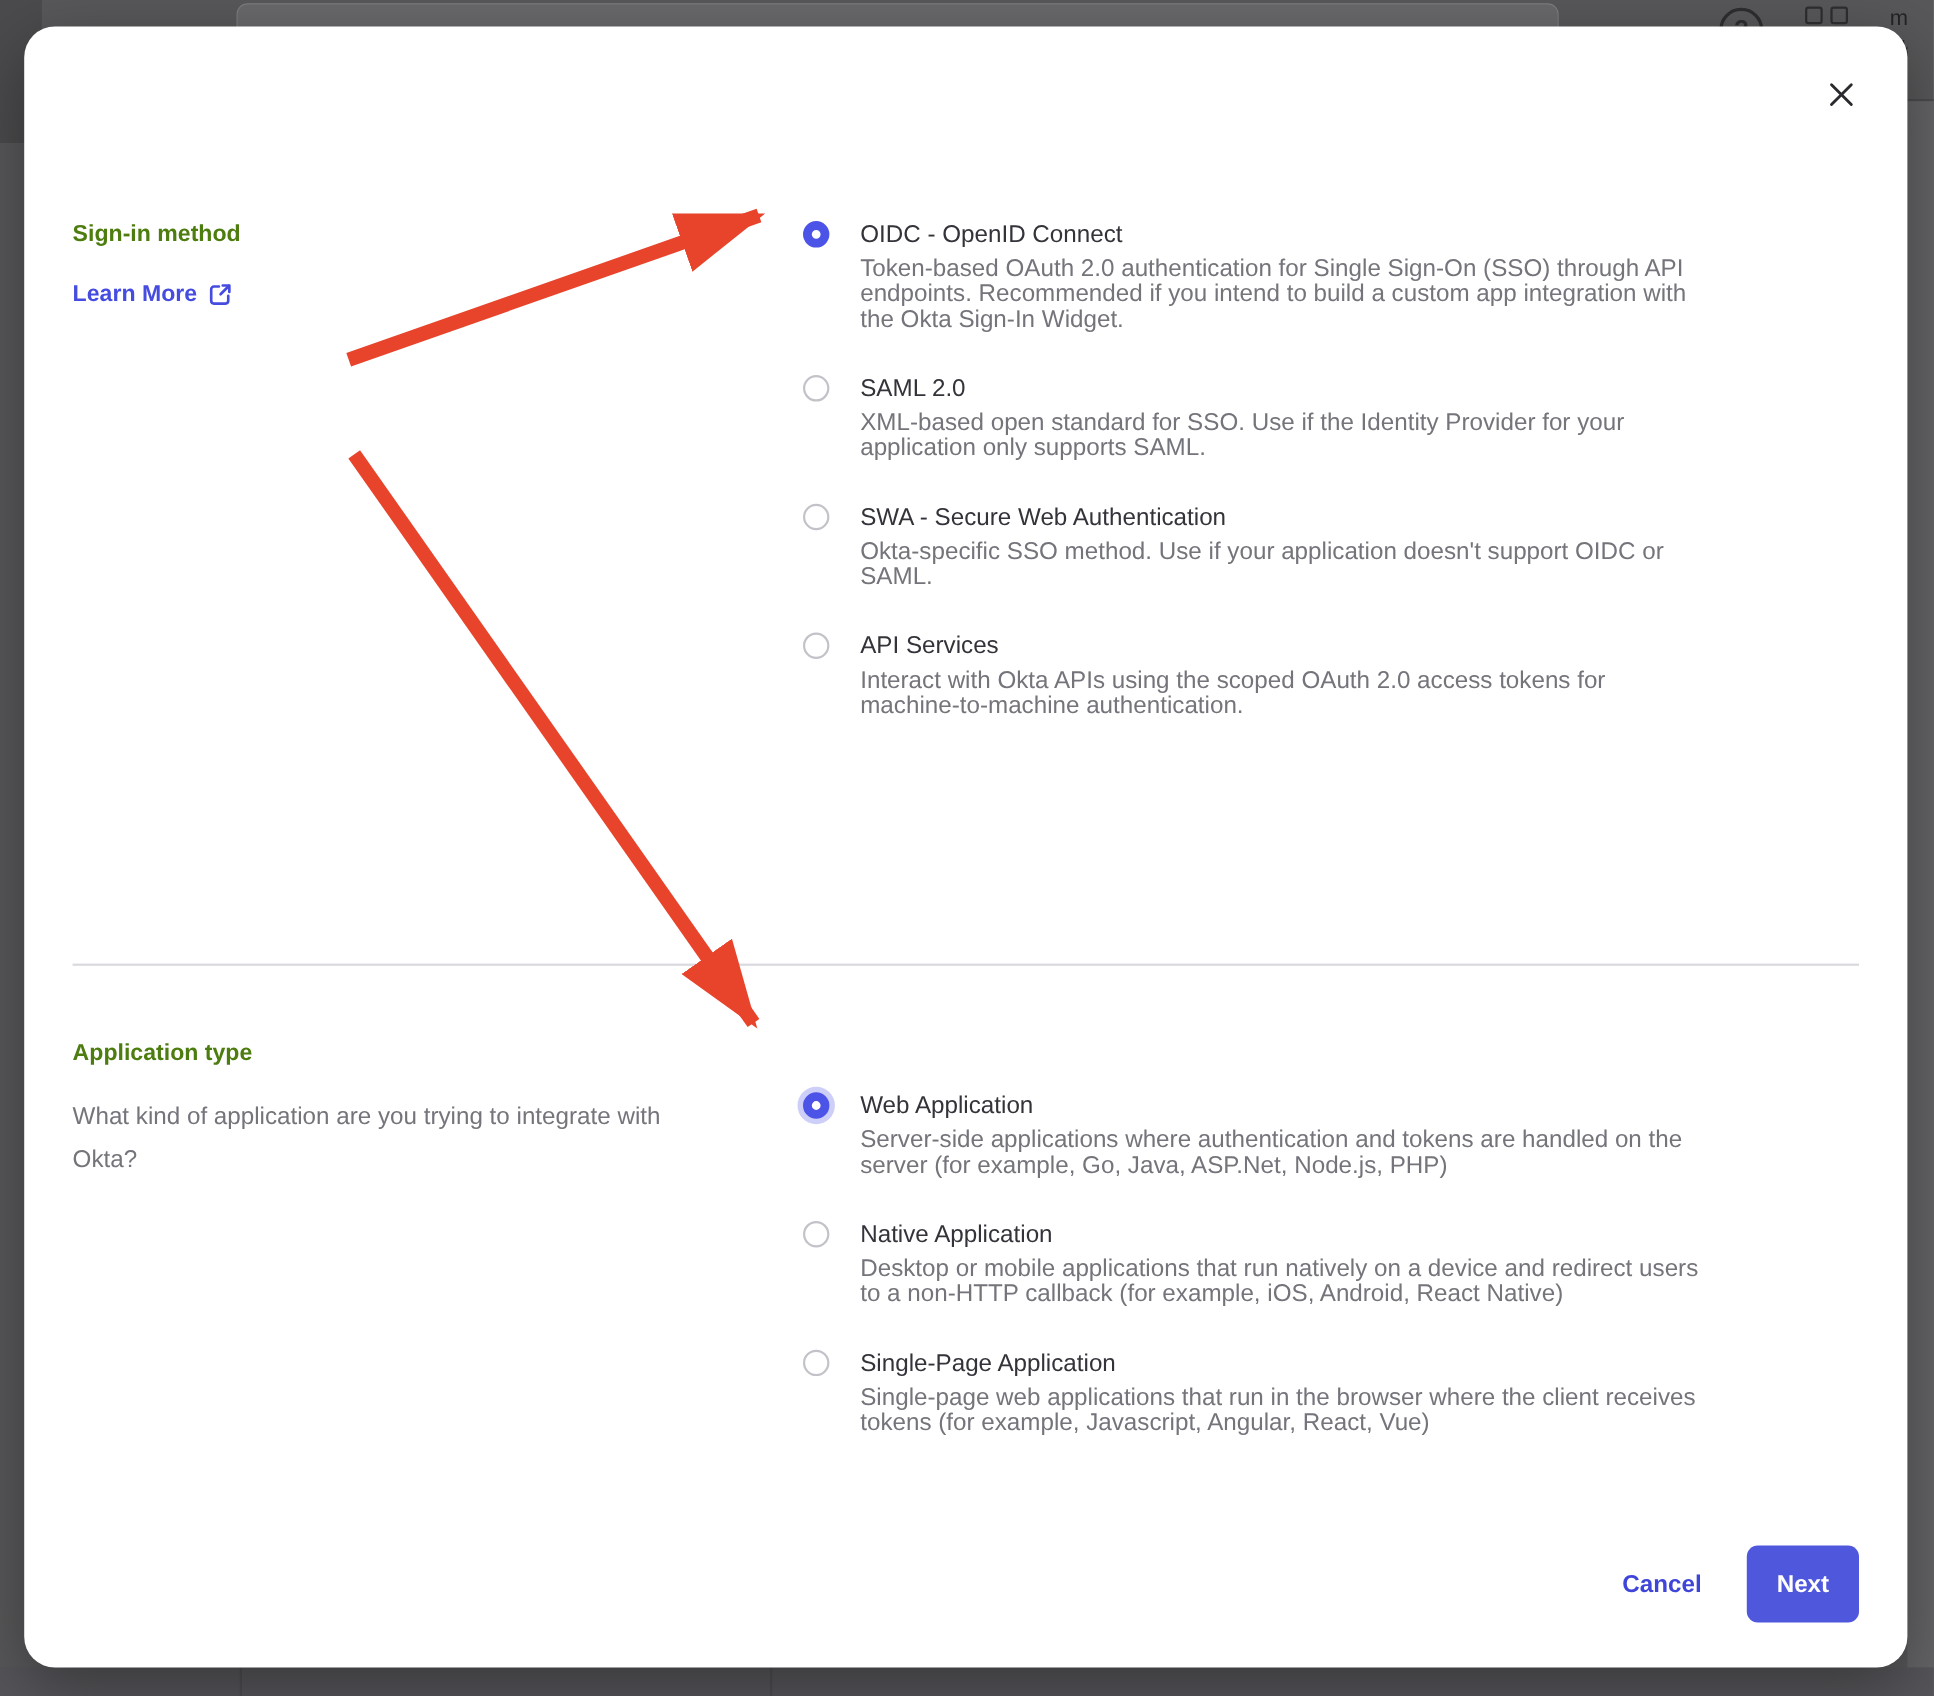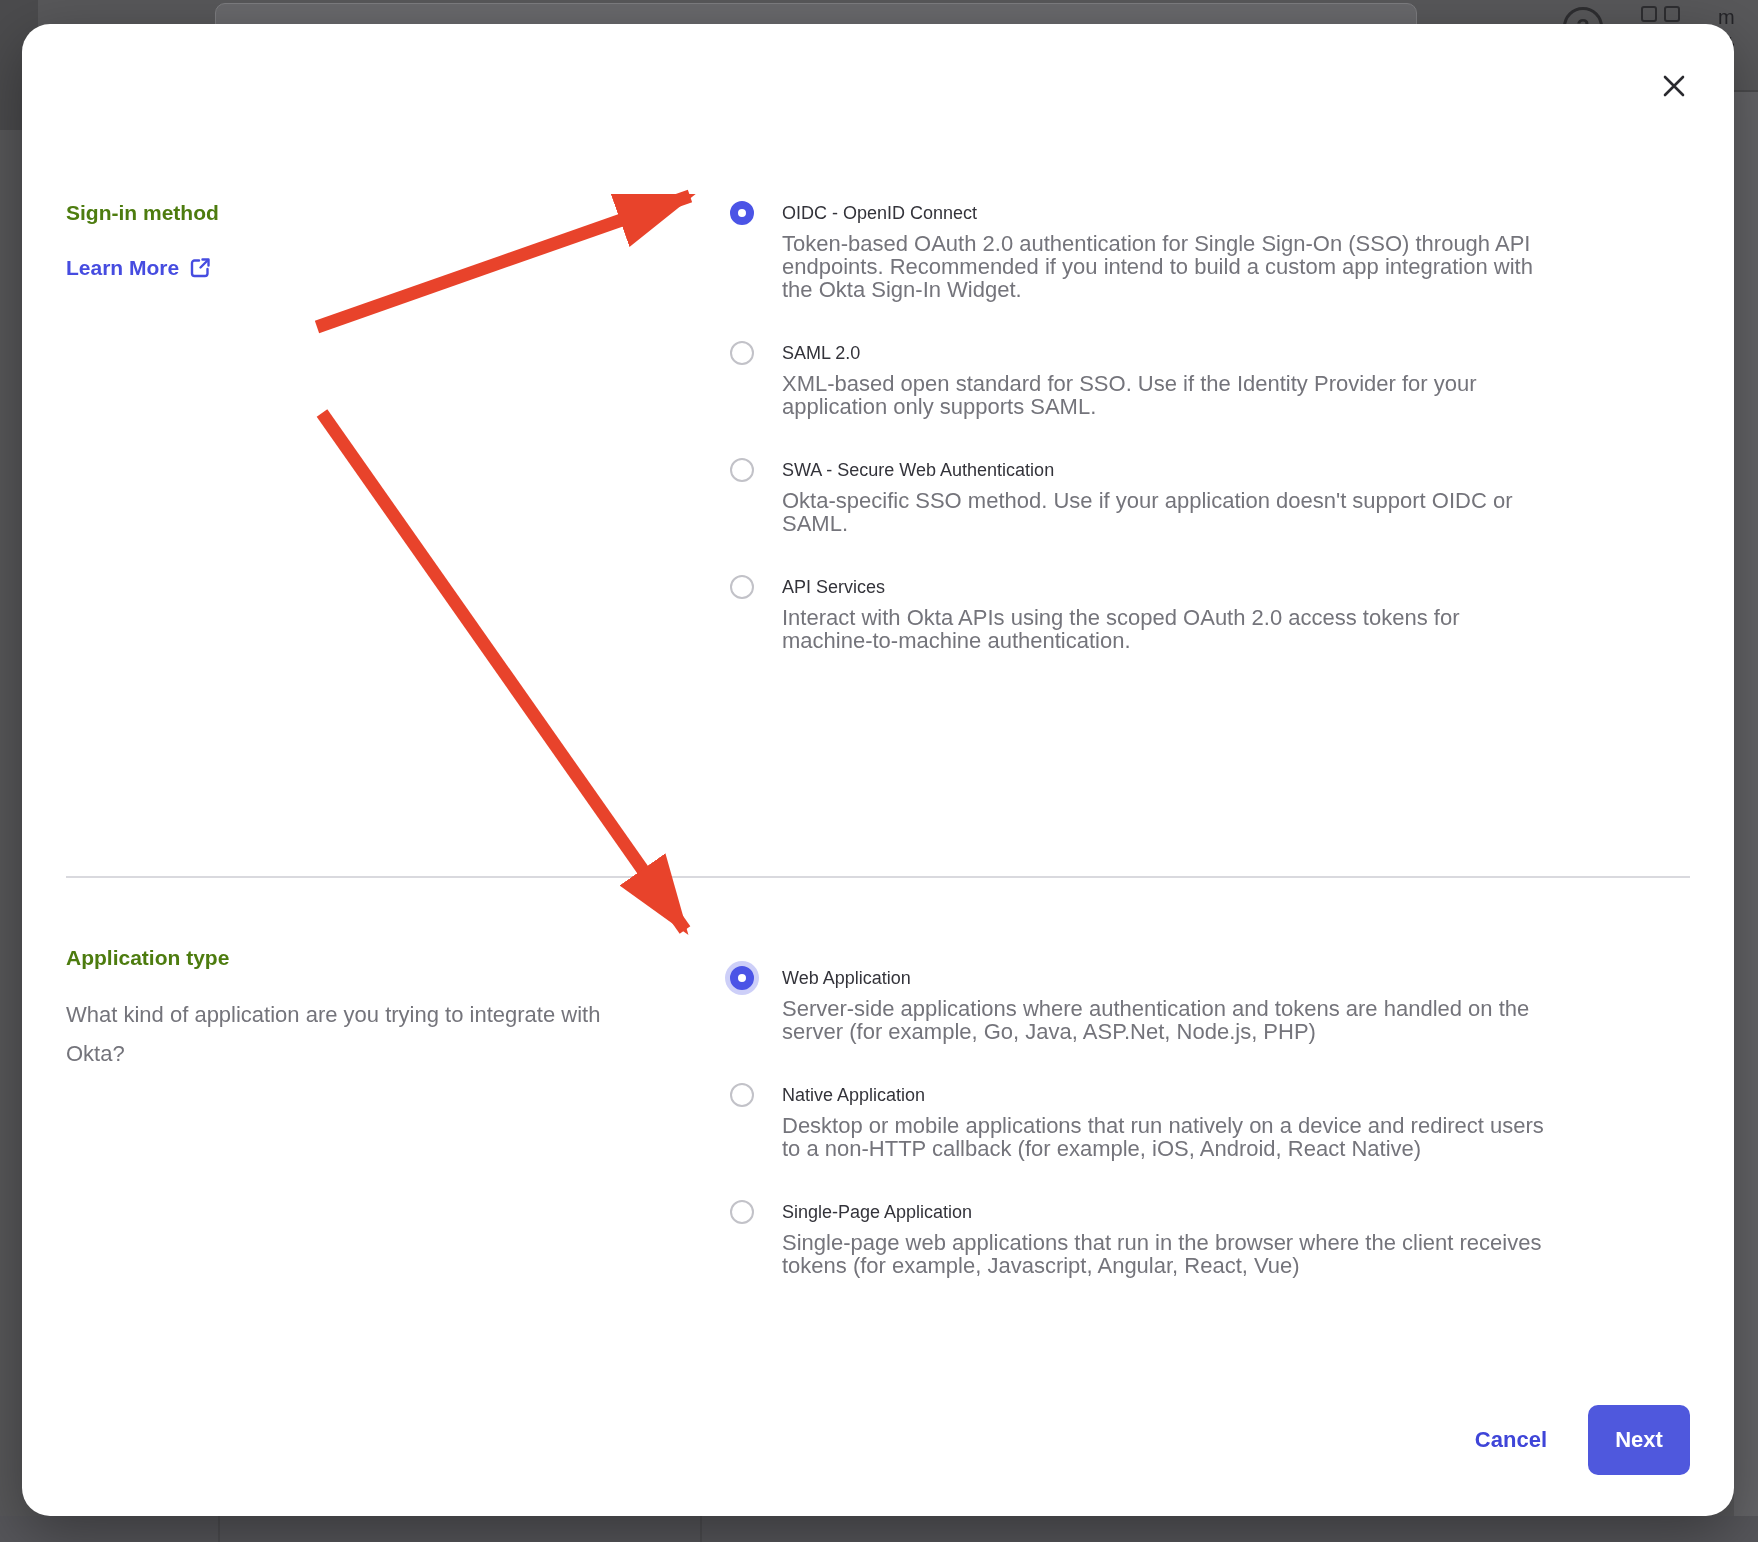--- a/index.html
+++ b/index.html
@@ -66,7 +66,7 @@
   .radio.selected{border:8px solid var(--accent);}
   .radio.halo{box-shadow:0 0 0 5px rgba(75,84,230,.28);}
   .opt-body{flex:1;max-width:772px;}
-  .opt-label{font-size:18px;font-weight:400;color:#33333a;line-height:38px;}
+  .opt-label{font-size:22px;font-weight:400;color:#33333a;line-height:38px;}
   .opt-desc{font-size:22px;color:#74747b;line-height:23px;}
   
   .footer{position:absolute;right:44px;bottom:41px;display:flex;align-items:center;gap:41px;justify-content:center;}

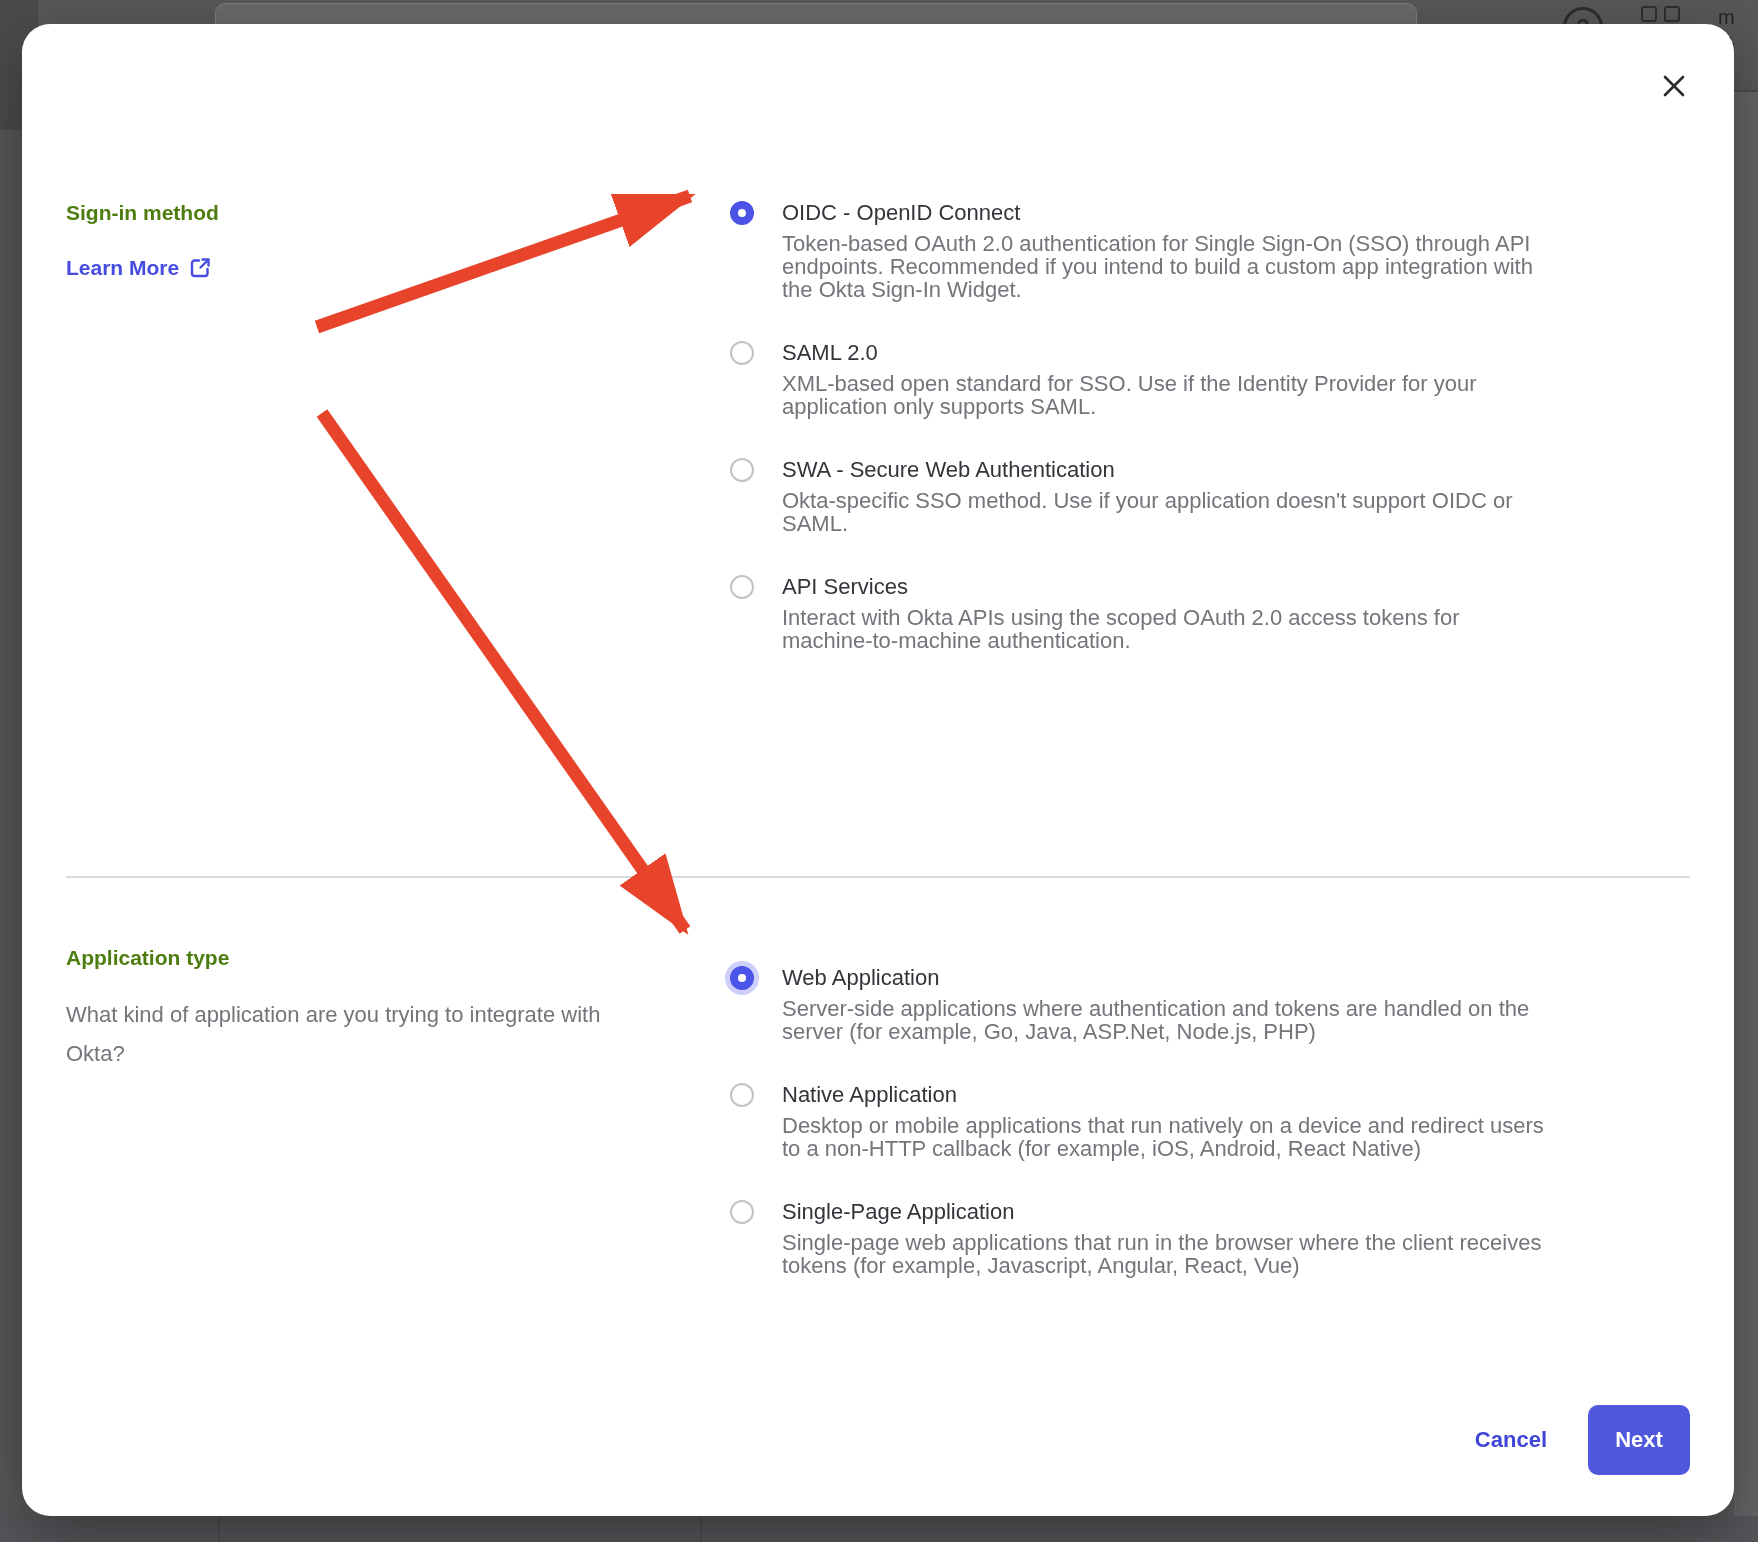--- a/index.html
+++ b/index.html
@@ -55,7 +55,7 @@
   .s2-left p{font-size:22px;line-height:38.5px;color:#74747b;max-width:592px;}
   .s2-left p.p1{margin-top:19px;}
   .s2-left p.p2{margin-top:30px;}
-  .s2-right{position:absolute;left:708px;top:935px;width:824px;}
+  .s2-right{position:absolute;left:708px;top:962px;width:824px;}
   .divider{position:absolute;left:44px;top:852px;right:44px;height:1.5px;background:#d9d9de;}
   
   .option{display:flex;align-items:flex-start;margin-bottom:33px;cursor:pointer;}

